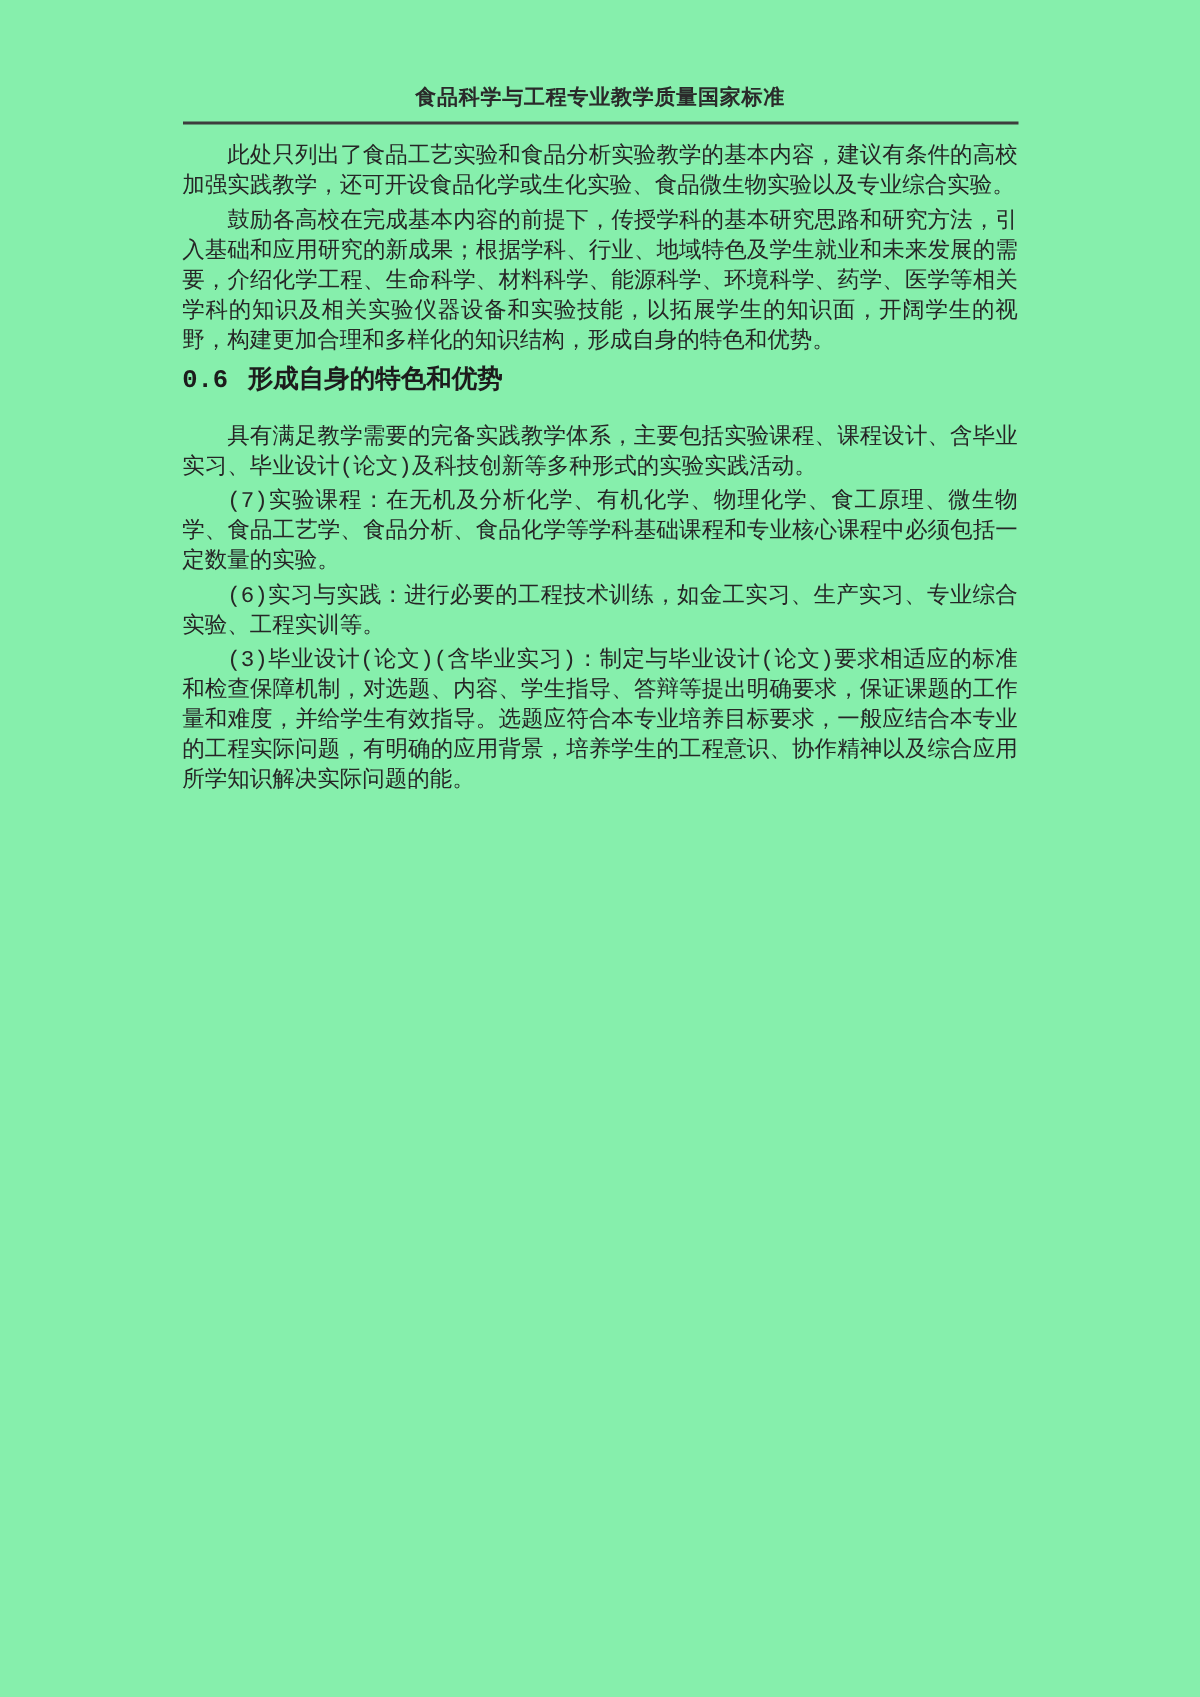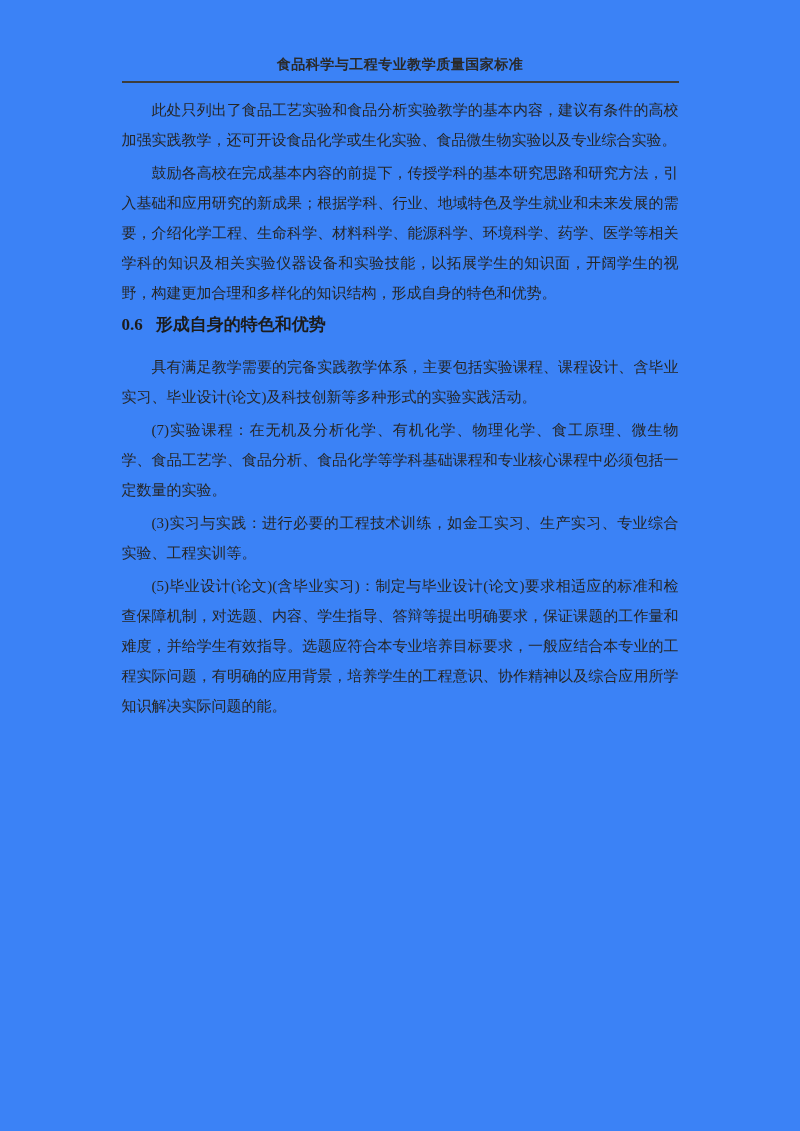--- a/index.html
+++ b/index.html
@@ -6,8 +6,8 @@
   .page {
     width: 800px;
     height: 1131px;
-    background: #3b82f6;
-    font-family: Liberation Serif, serif;
+    background: #86efac;
+    font-family: Liberation Mono, monospace;
     color: #262626;
     overflow: hidden;
     box-sizing: border-box;

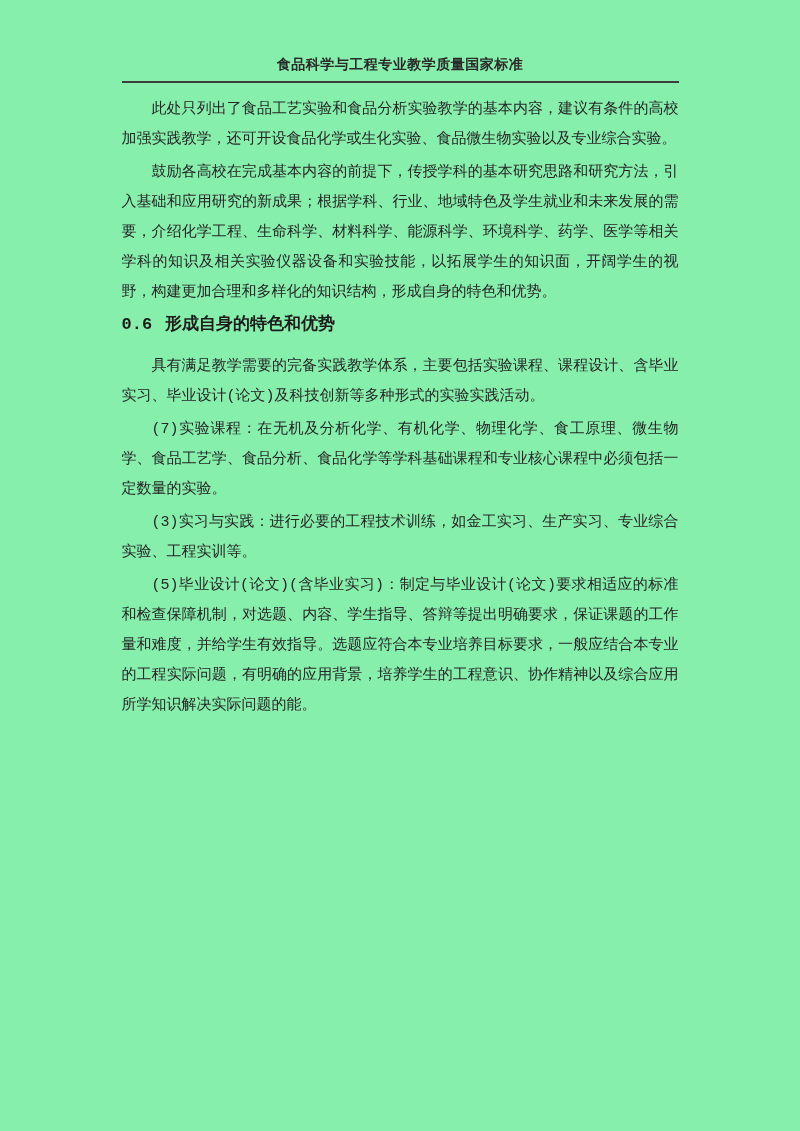--- a/index.html
+++ b/index.html
@@ -35,7 +35,7 @@
   }
   .content p {
     font-size: 15px;
-    line-height: 30px;
+    line-height: 20px;
     margin: 3px 0;
     text-indent: 2em;
     text-align: justify;

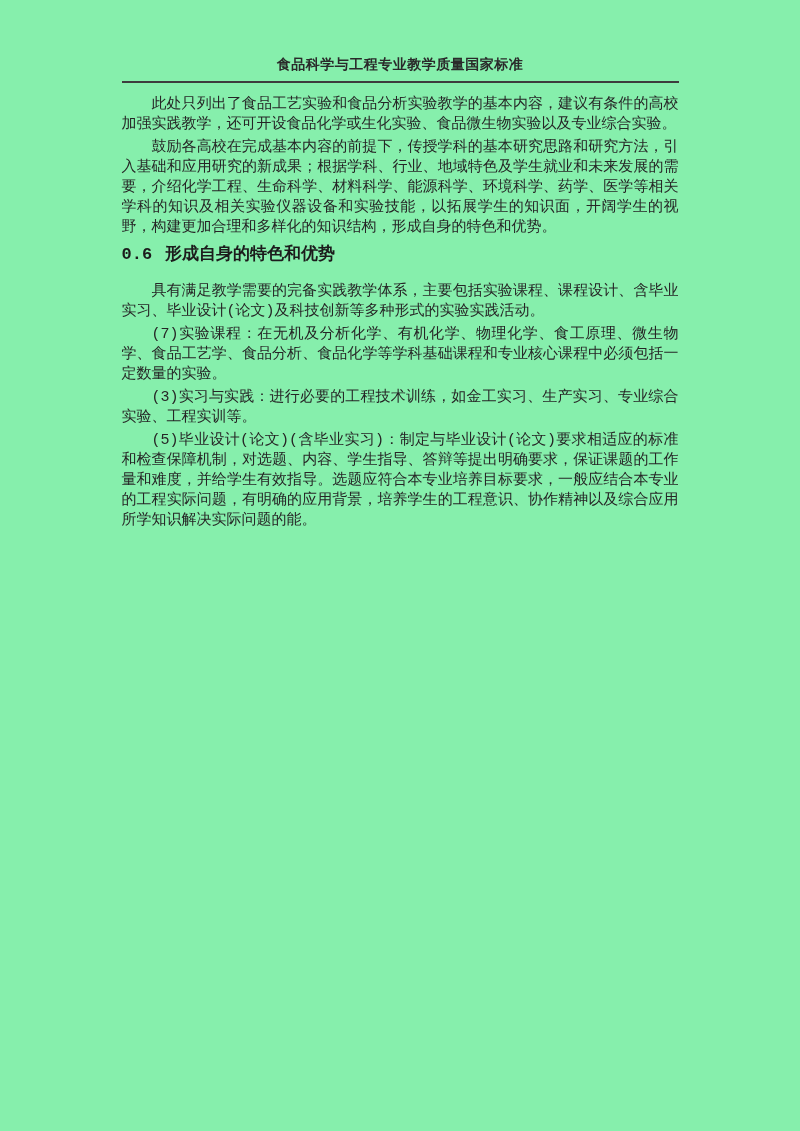--- a/index.html
+++ b/index.html
@@ -80,7 +80,7 @@
     <p>(7)实验课程：在无机及分析化学、有机化学、物理化学、食工原理、微生物学、食品工艺学、食品分析、食品化学等学科基础课程和专业核心课程中必须包括一定数量的实验。</p>
 
 
-    <p>(3)实习与实践：进行必要的工程技术训练，如金工实习、生产实习、专业综合实验、工程实训等。</p>
+    <p>(6)实习与实践：进行必要的工程技术训练，如金工实习、生产实习、专业综合实验、工程实训等。</p>
 
     <p>(5)毕业设计(论文)(含毕业实习)：制定与毕业设计(论文)要求相适应的标准和检查保障机制，对选题、内容、学生指导、答辩等提出明确要求，保证课题的工作量和难度，并给学生有效指导。选题应符合本专业培养目标要求，一般应结合本专业的工程实际问题，有明确的应用背景，培养学生的工程意识、协作精神以及综合应用所学知识解决实际问题的能。</p>
 

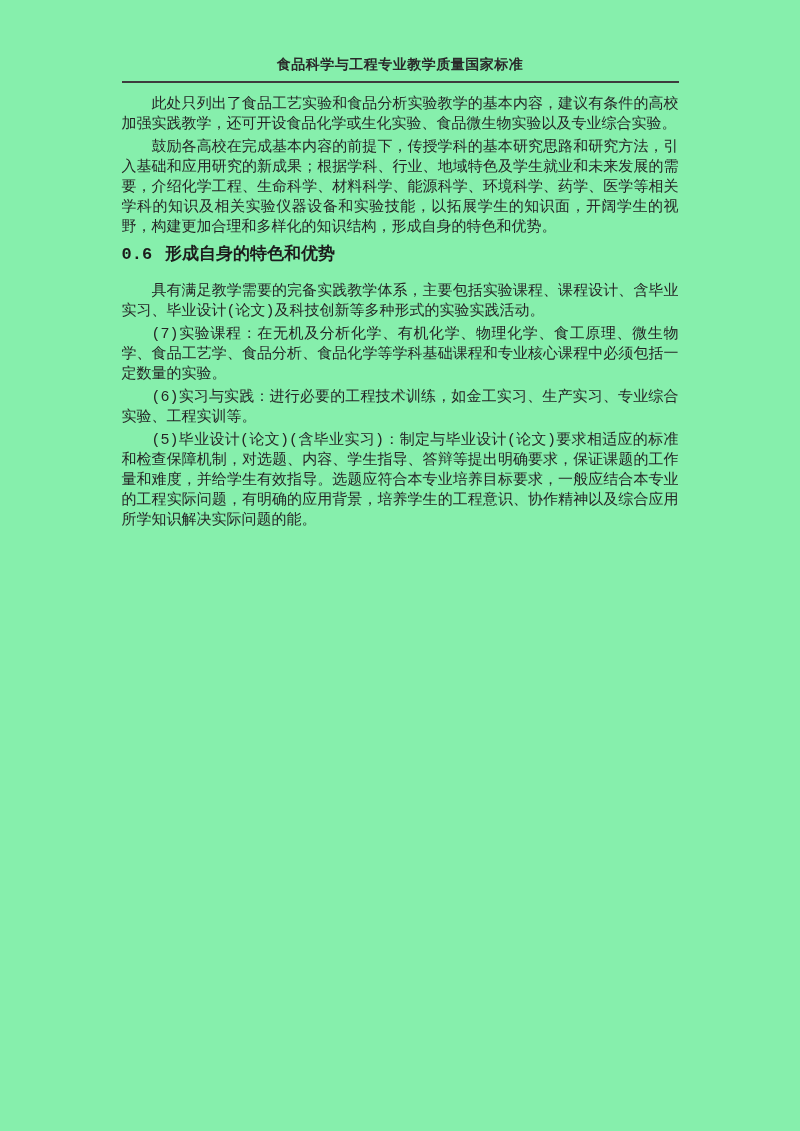--- a/index.html
+++ b/index.html
@@ -82,7 +82,7 @@
 
     <p>(6)实习与实践：进行必要的工程技术训练，如金工实习、生产实习、专业综合实验、工程实训等。</p>
 
-    <p>(5)毕业设计(论文)(含毕业实习)：制定与毕业设计(论文)要求相适应的标准和检查保障机制，对选题、内容、学生指导、答辩等提出明确要求，保证课题的工作量和难度，并给学生有效指导。选题应符合本专业培养目标要求，一般应结合本专业的工程实际问题，有明确的应用背景，培养学生的工程意识、协作精神以及综合应用所学知识解决实际问题的能。</p>
+    <p>(3)毕业设计(论文)(含毕业实习)：制定与毕业设计(论文)要求相适应的标准和检查保障机制，对选题、内容、学生指导、答辩等提出明确要求，保证课题的工作量和难度，并给学生有效指导。选题应符合本专业培养目标要求，一般应结合本专业的工程实际问题，有明确的应用背景，培养学生的工程意识、协作精神以及综合应用所学知识解决实际问题的能。</p>
 
   </div>
 </div>

